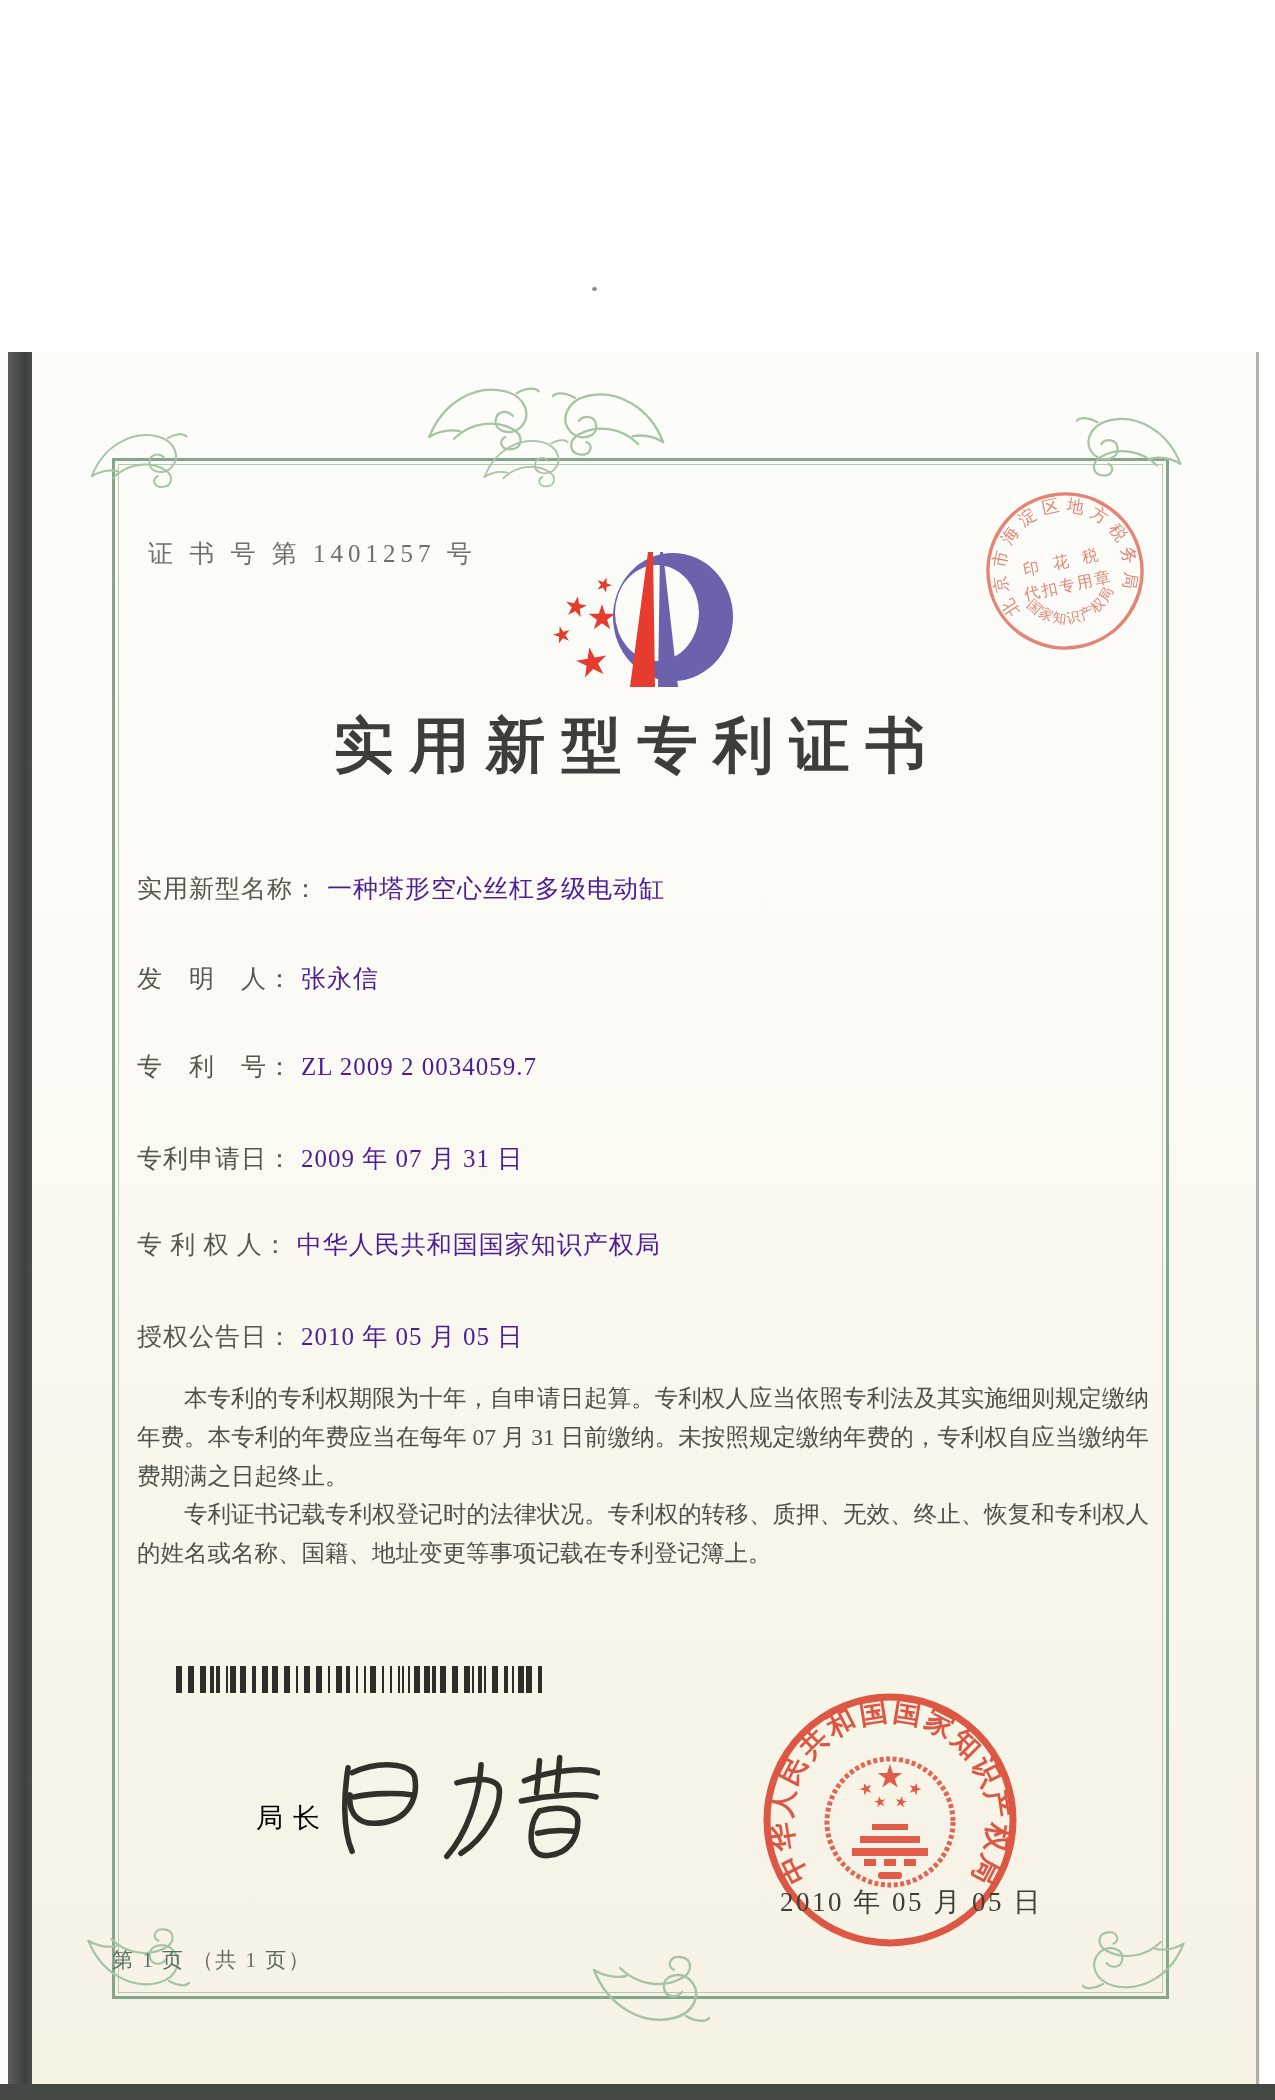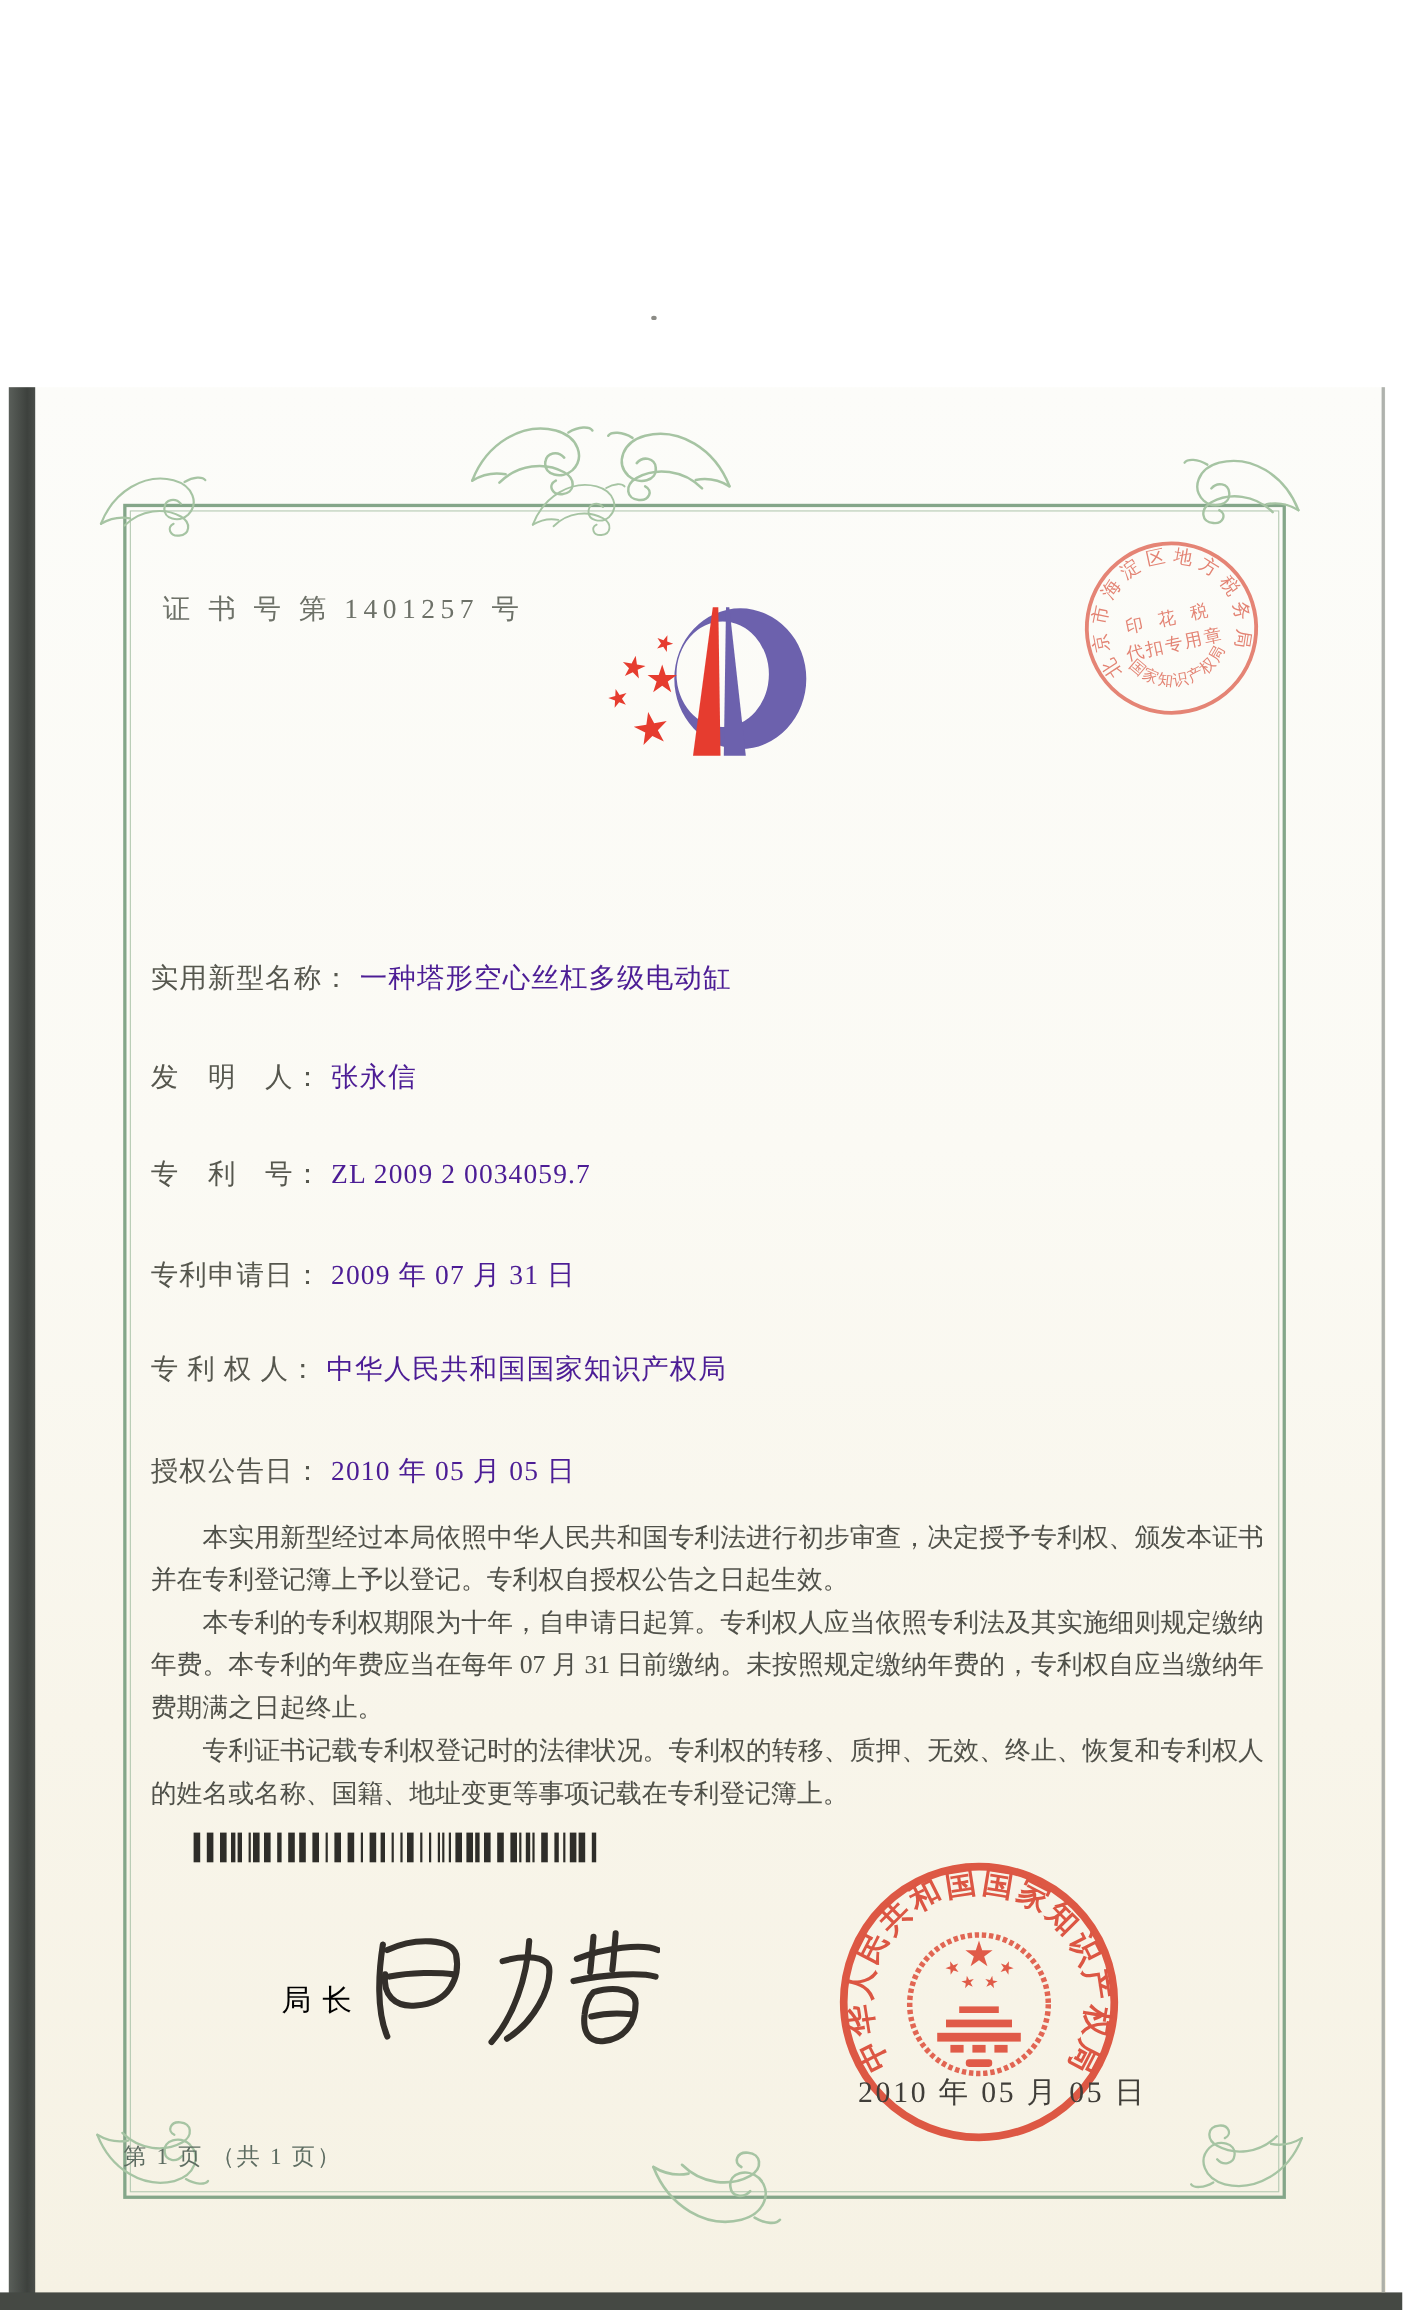--- a/index.html
+++ b/index.html
@@ -117,6 +117,7 @@
     </g>
   </svg>
 
+  <div class="title">实用新型专利证书</div>
 
   <svg class="tax-stamp" width="180" height="180" viewBox="0 0 180 180">
     <defs>

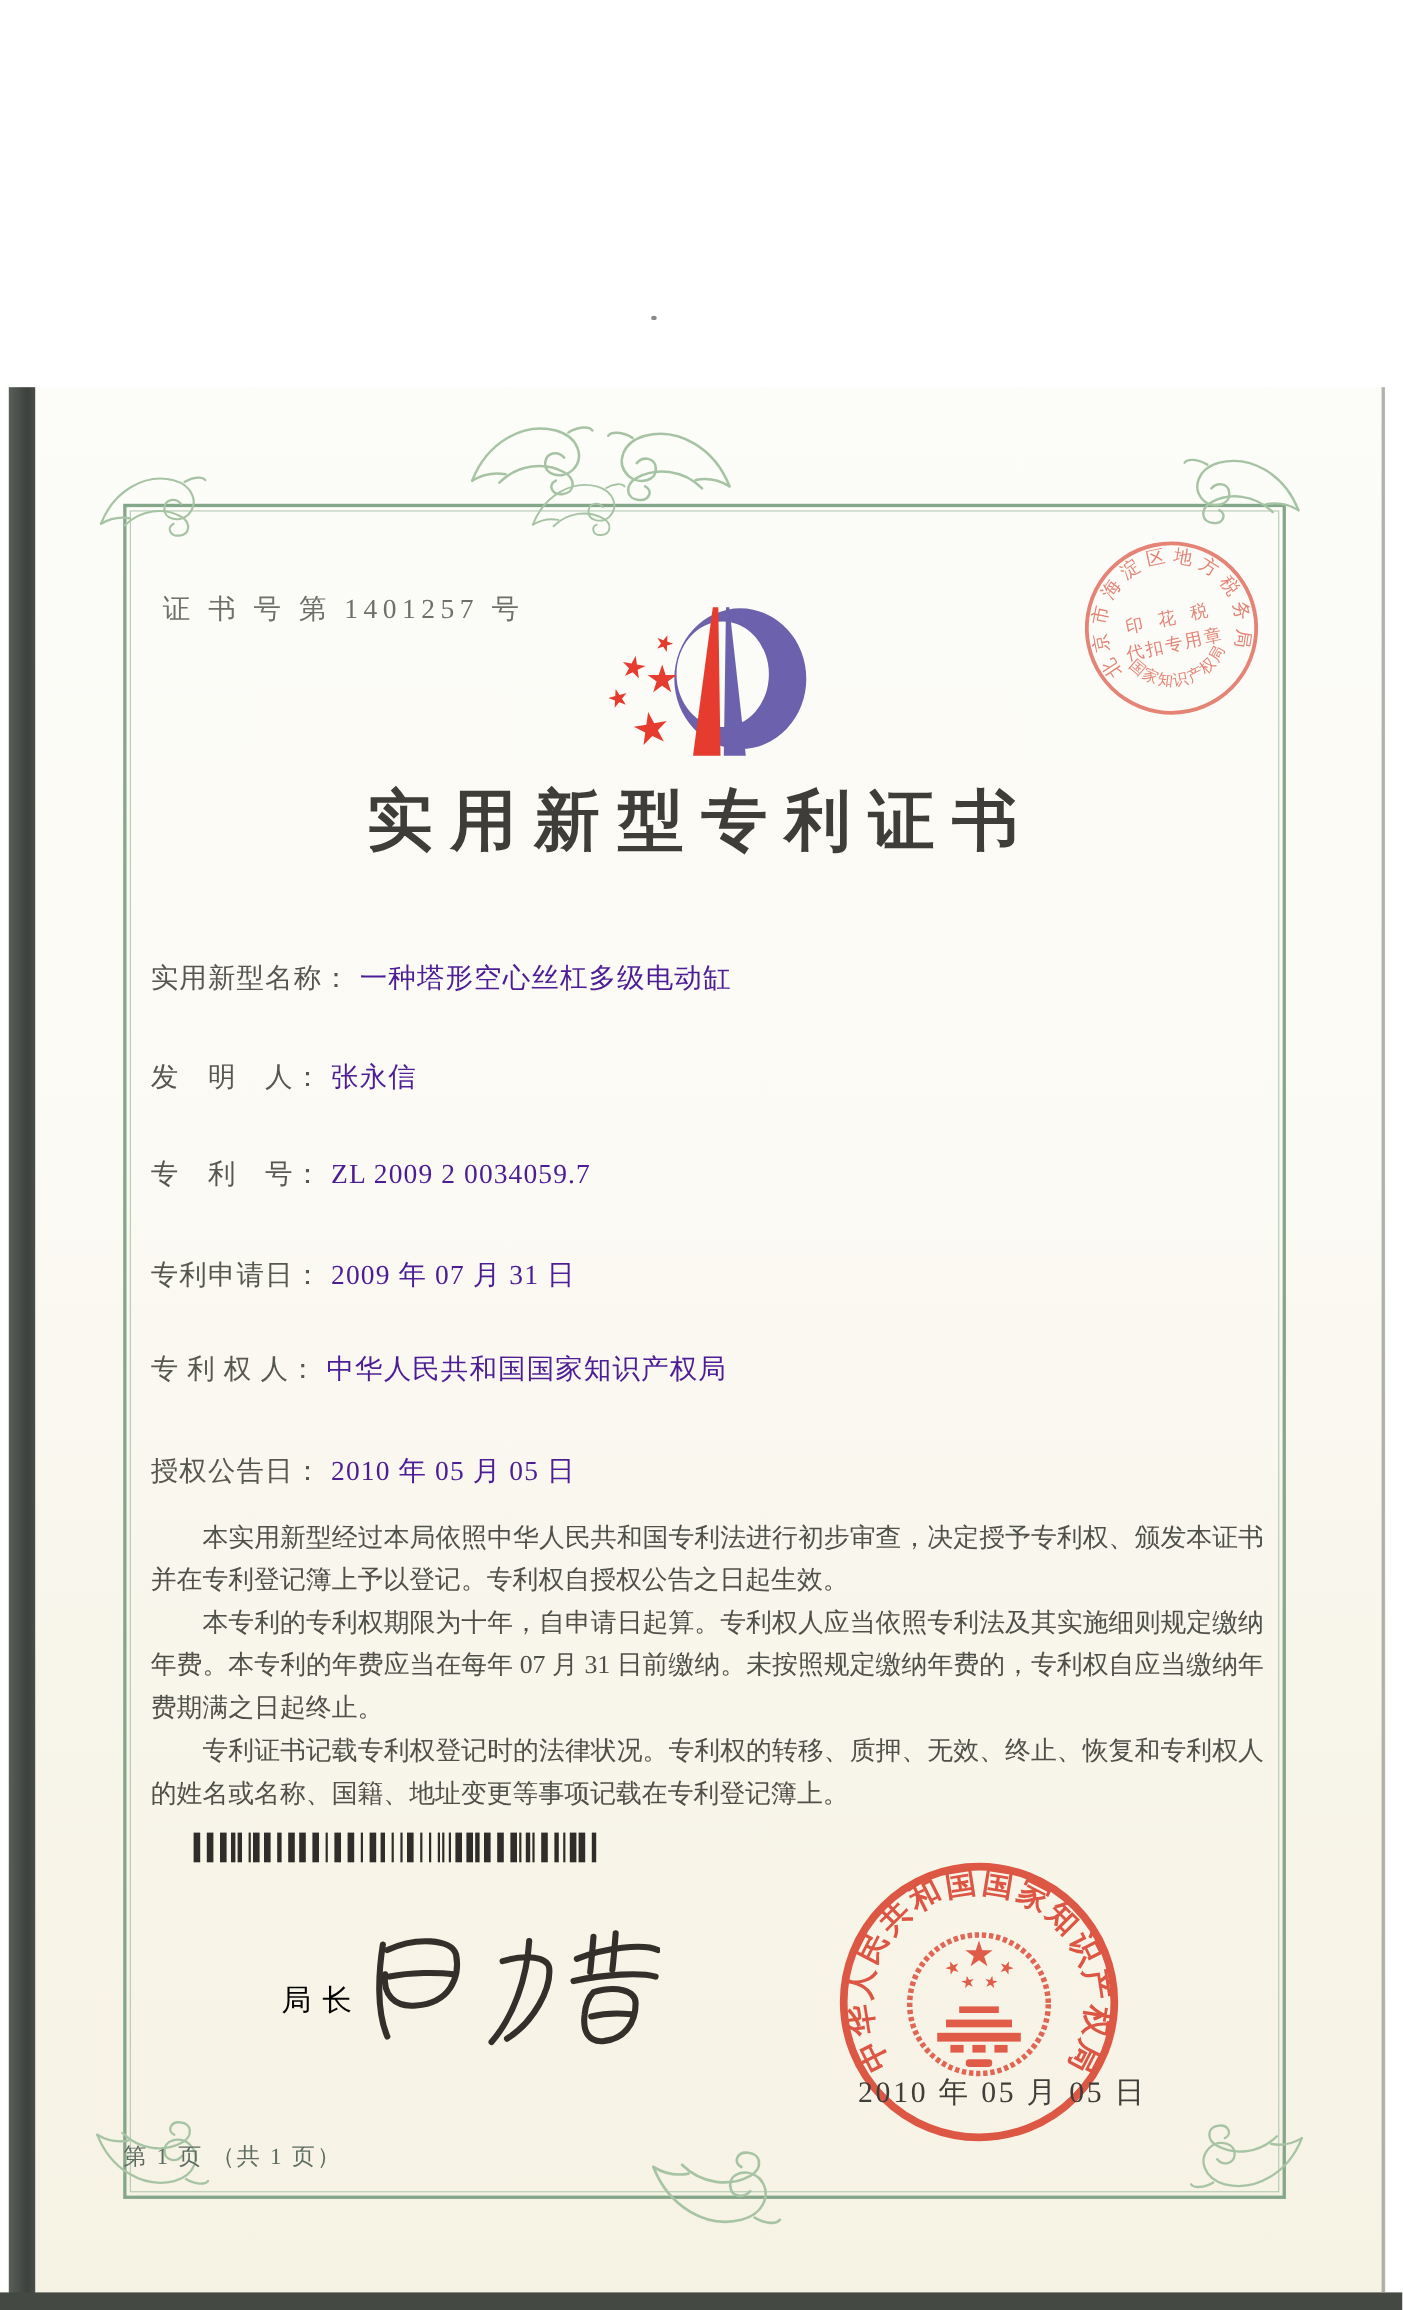--- a/index.html
+++ b/index.html
@@ -157,7 +157,6 @@
   </div>
 
   <div class="paras">
-    <p>本实用新型经过本局依照中华人民共和国专利法进行初步审查，决定授予专利权、颁发本证书并在专利登记簿上予以登记。专利权自授权公告之日起生效。</p>
     <p>本专利的专利权期限为十年，自申请日起算。专利权人应当依照专利法及其实施细则规定缴纳年费。本专利的年费应当在每年 07 月 31 日前缴纳。未按照规定缴纳年费的，专利权自应当缴纳年费期满之日起终止。</p>
     <p>专利证书记载专利权登记时的法律状况。专利权的转移、质押、无效、终止、恢复和专利权人的姓名或名称、国籍、地址变更等事项记载在专利登记簿上。</p>
   </div>

